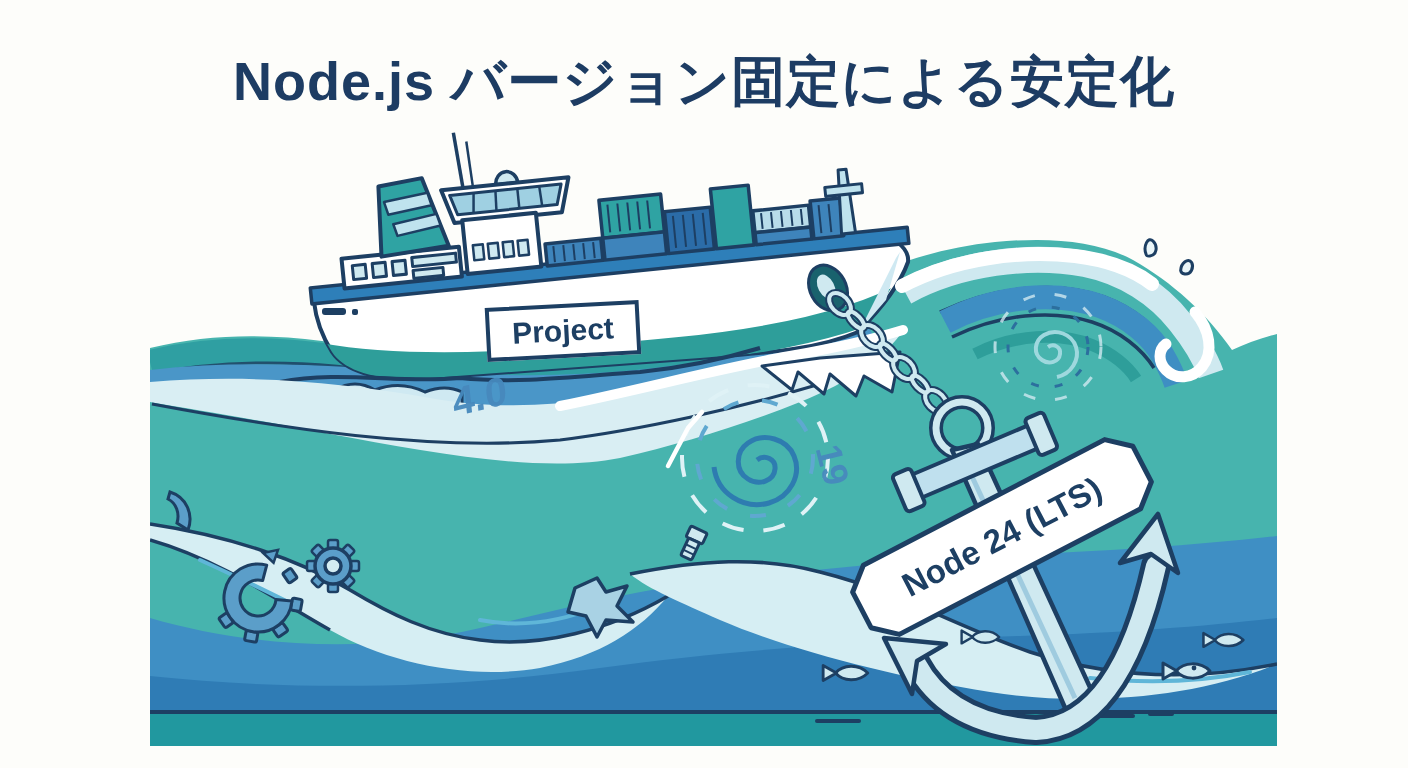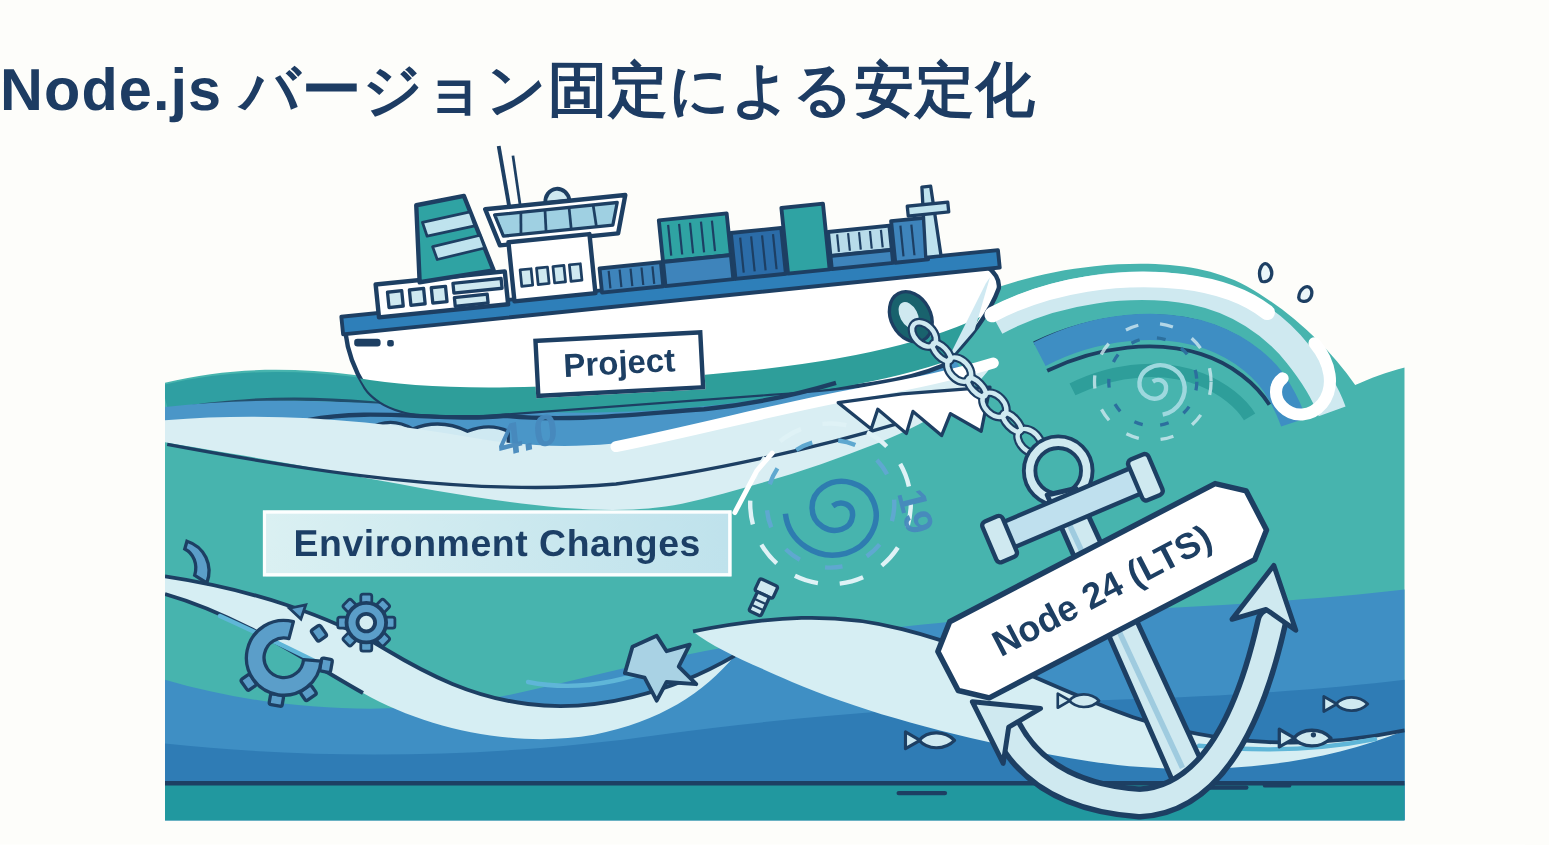--- a/index.html
+++ b/index.html
@@ -9,7 +9,7 @@
   }
   .illustration{position:absolute;left:0;top:0;}
   #title{
-    position:absolute;left:0;right:0;top:46px;text-align:left;
+    position:absolute;left:0;right:0;top:46px;text-align:center;
     font-size:54px;font-weight:700;color:#1d3c63;letter-spacing:1px;
   }
   .overlay{position:absolute;display:flex;align-items:center;justify-content:center;text-align:center;}

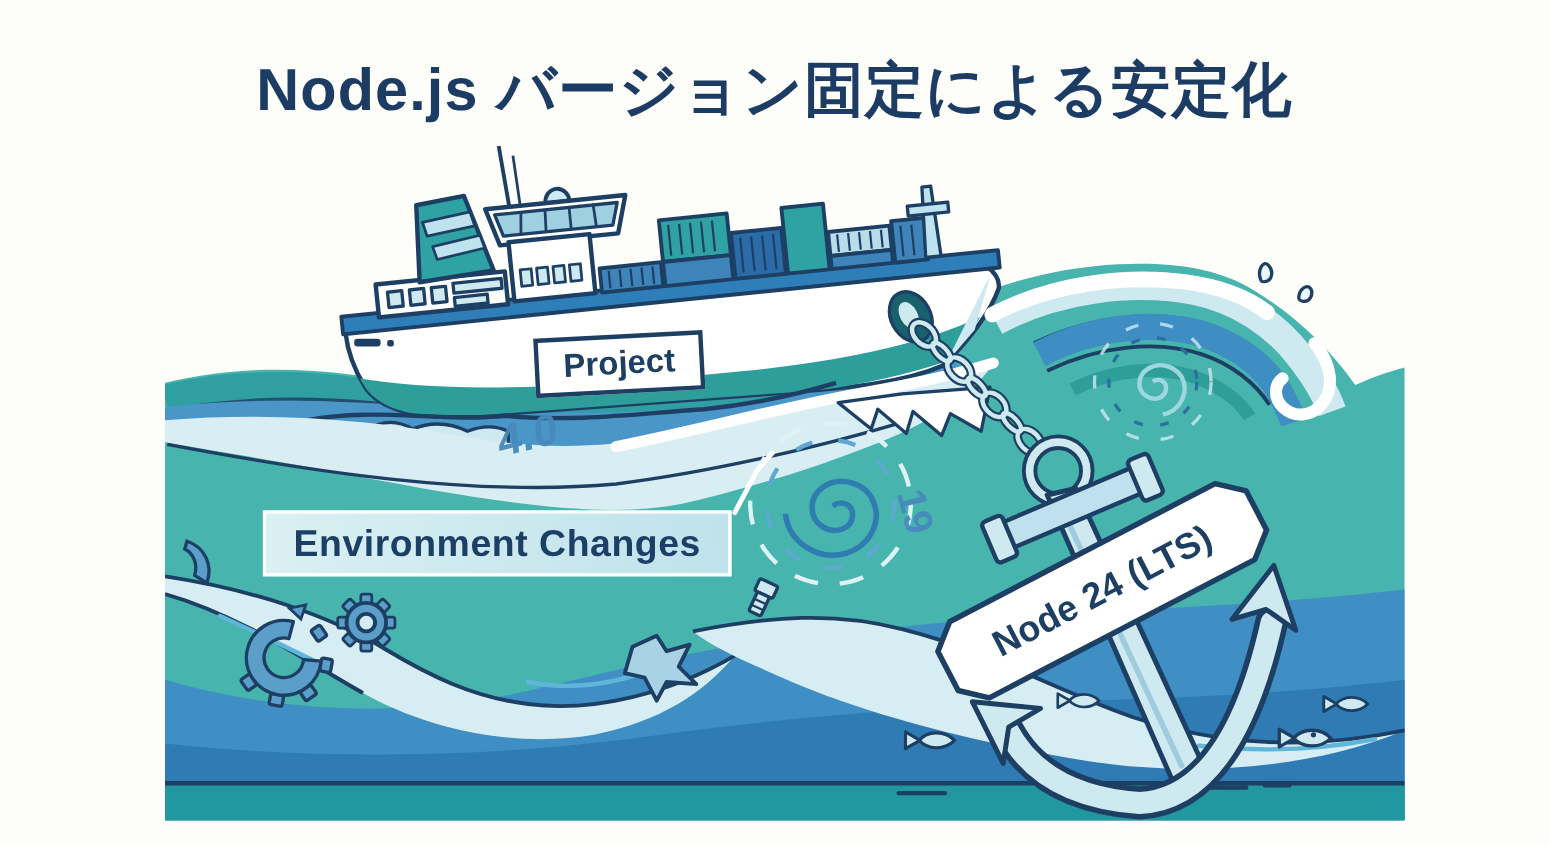--- a/index.html
+++ b/index.html
@@ -320,9 +320,6 @@
   <span>Project</span>
 </div>
 
-<div class="overlay env-label">
-  <span>Environment Changes</span>
-</div>
 
 <div class="overlay node-banner-text">
   <span>Node 24 (LTS)</span>

